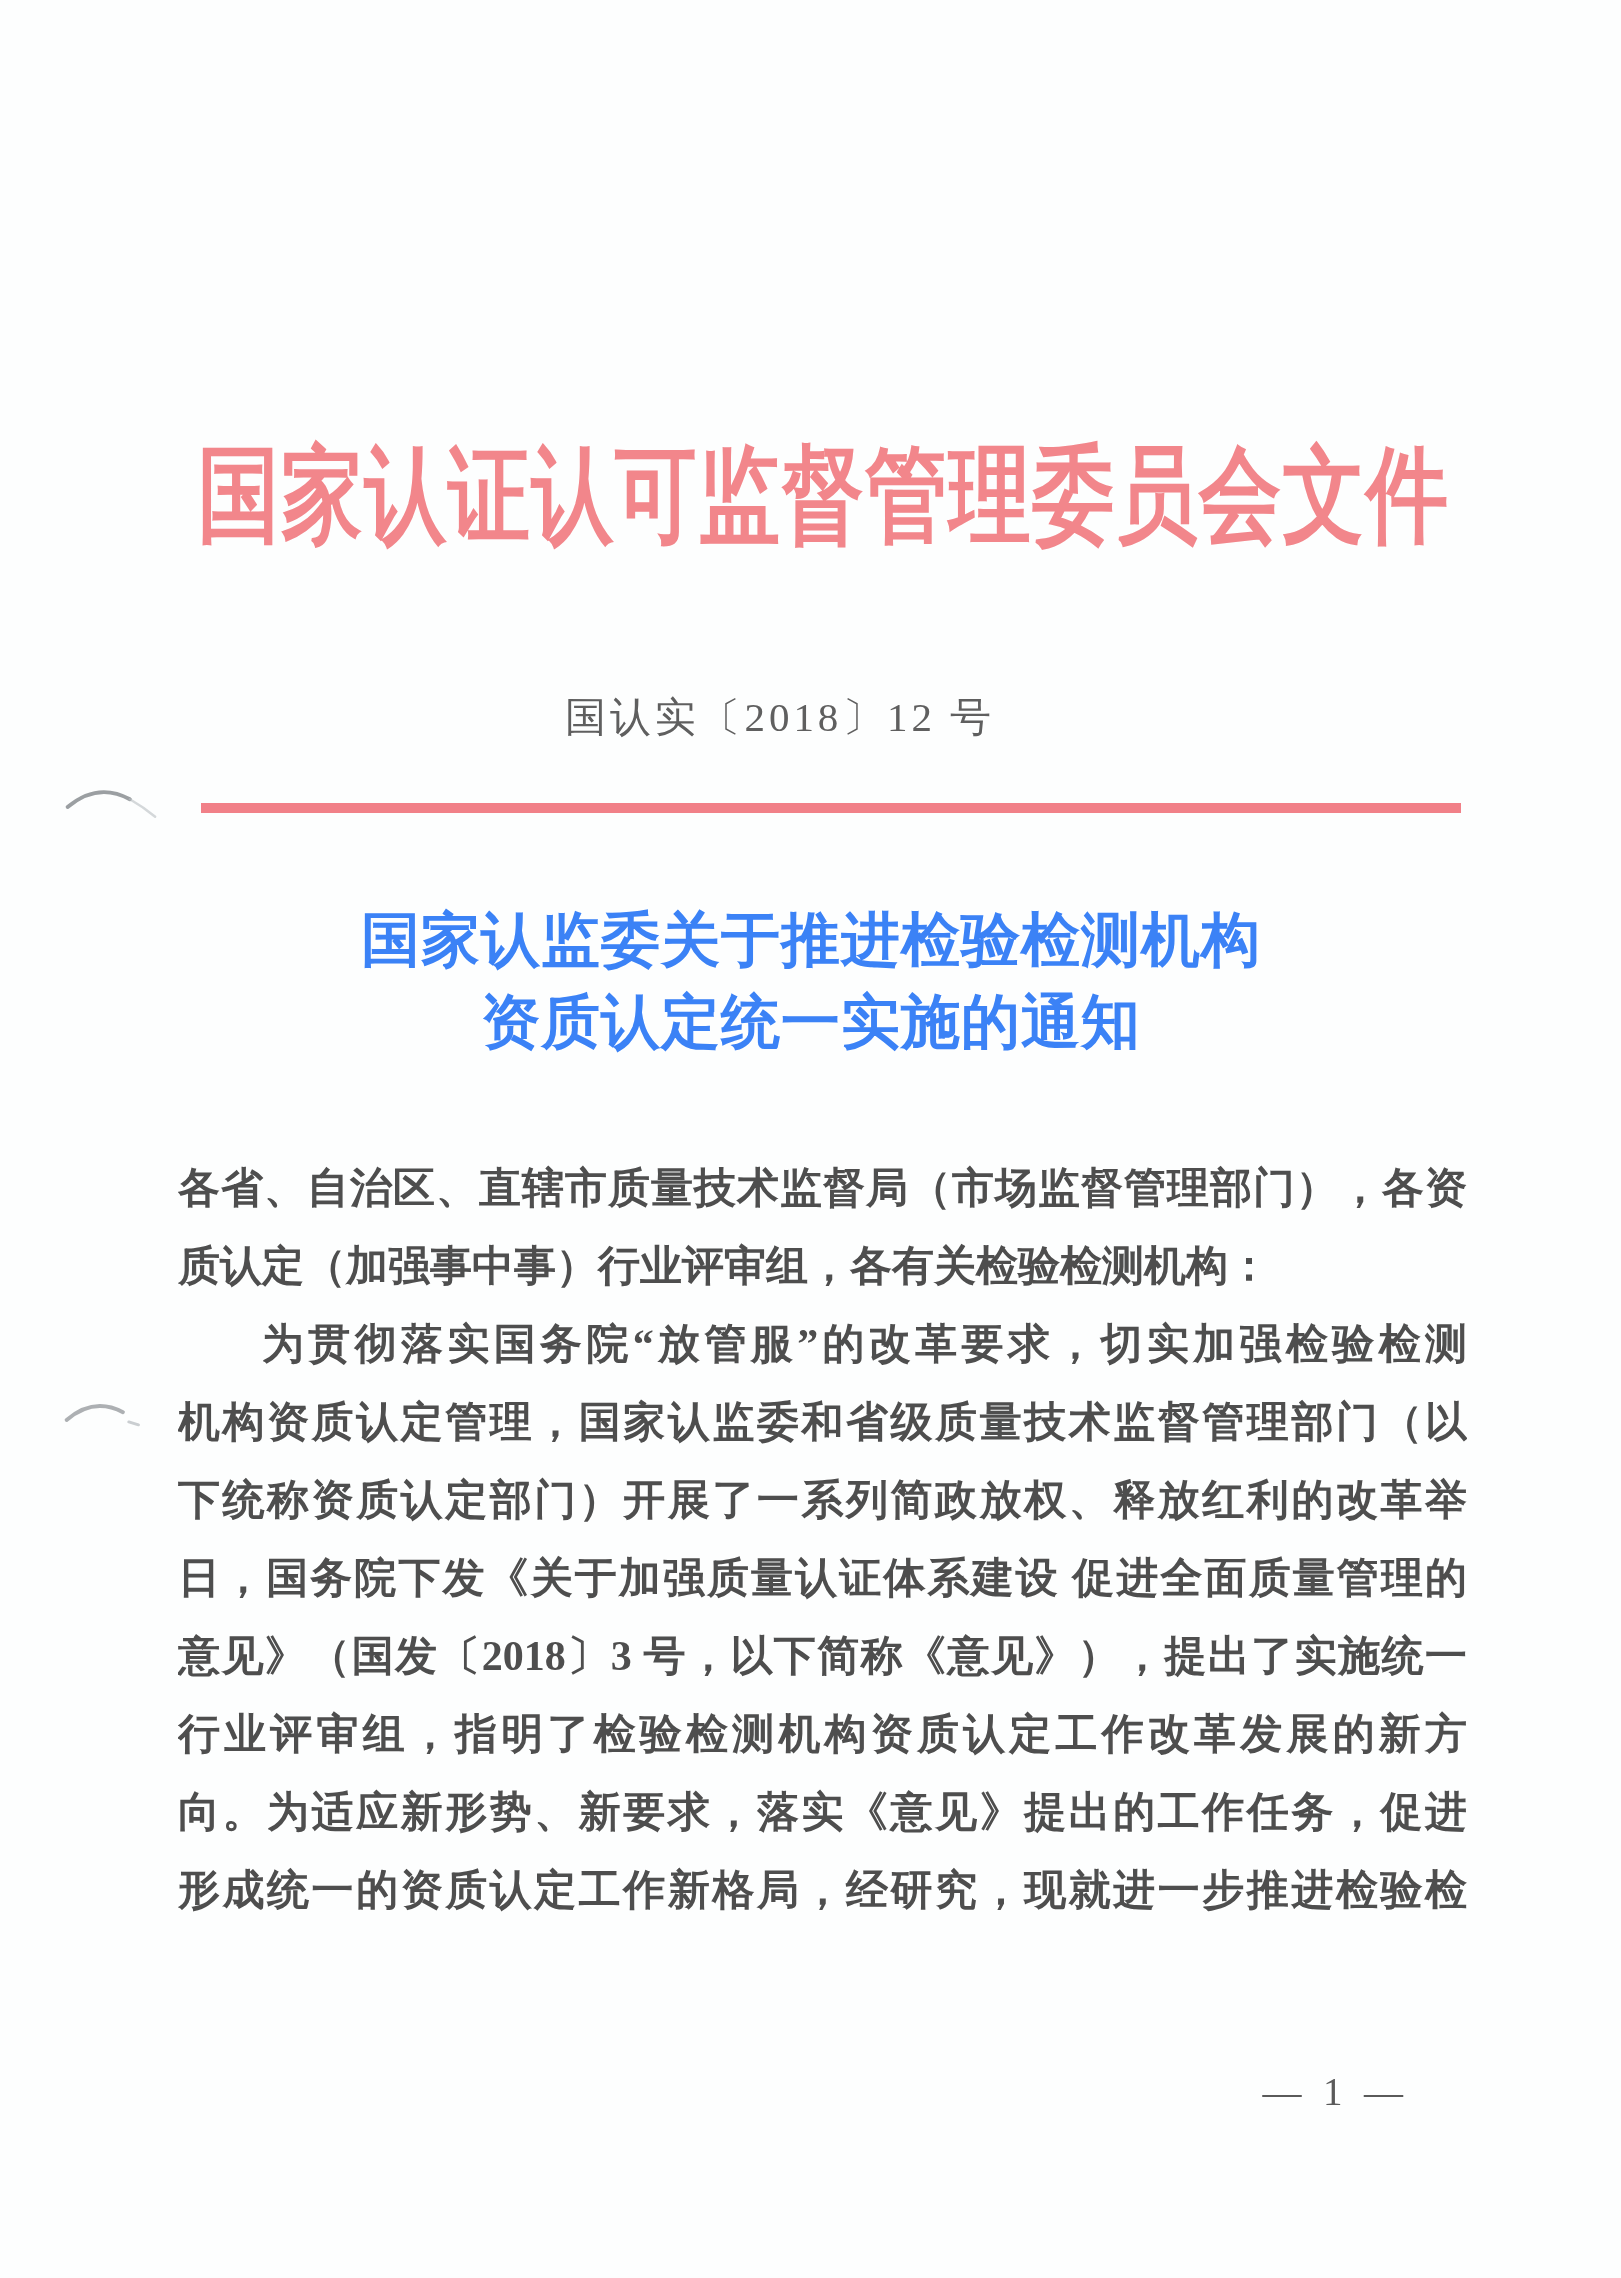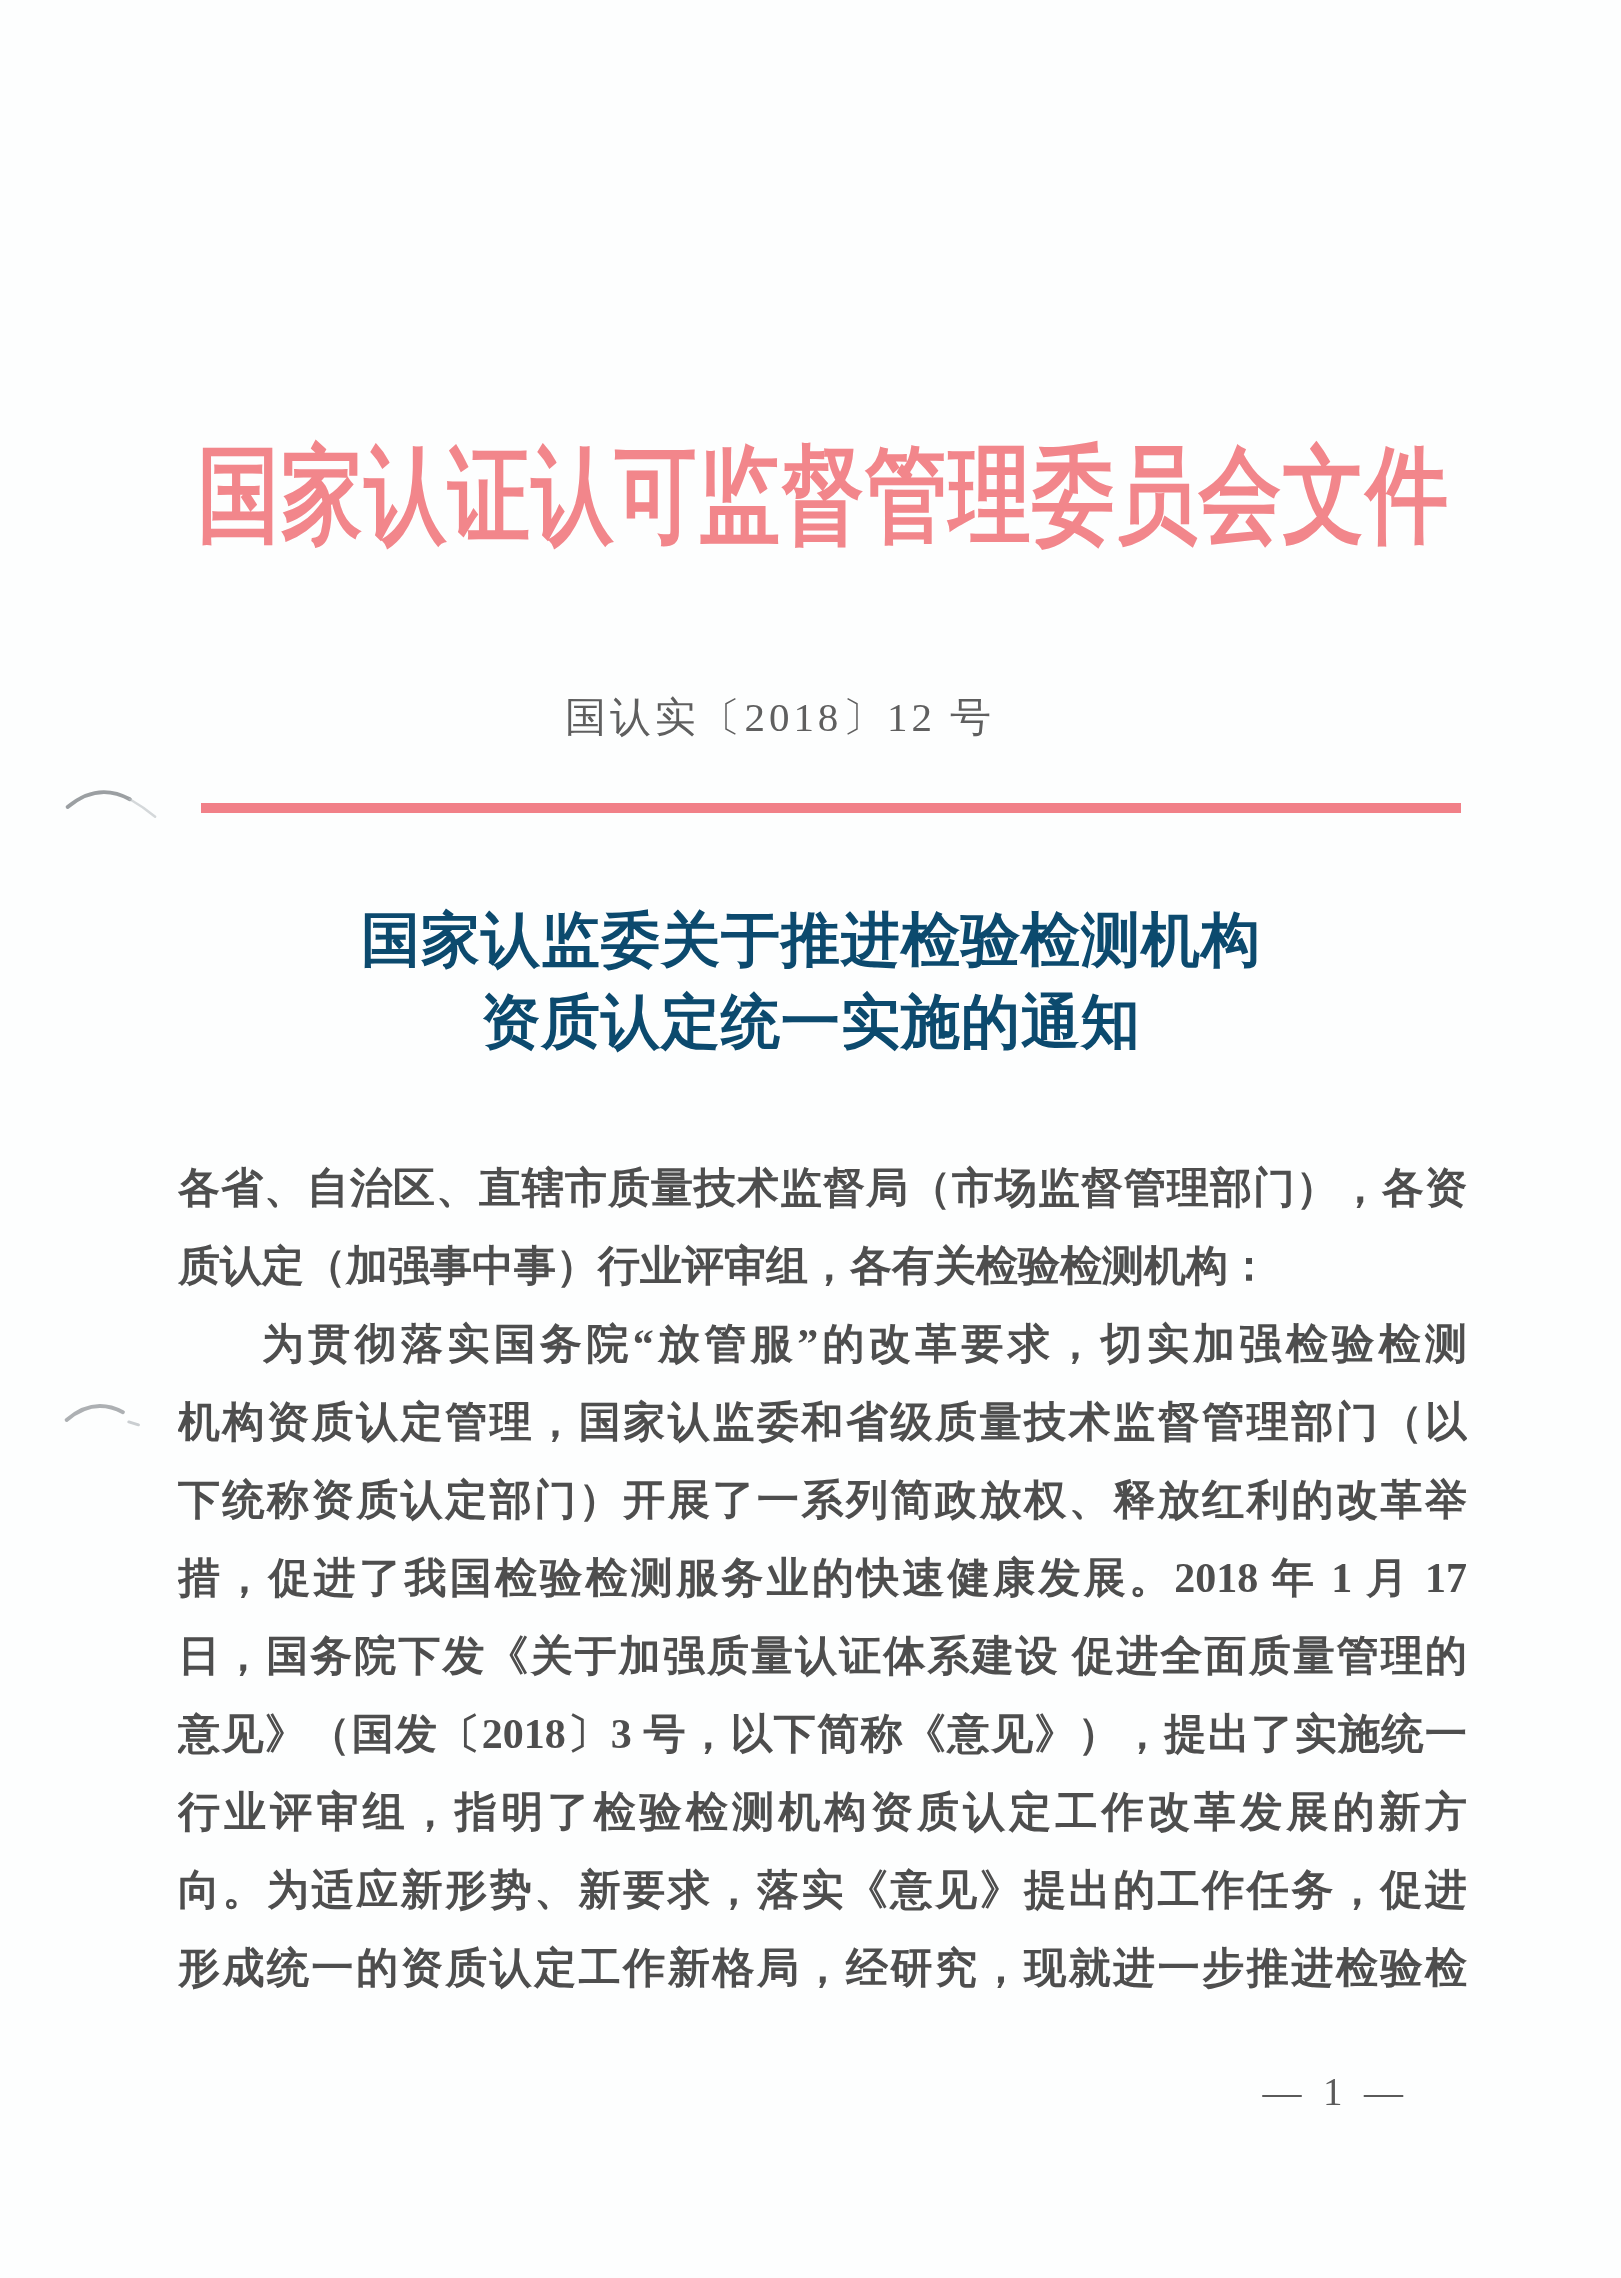--- a/index.html
+++ b/index.html
@@ -65,7 +65,7 @@
     font-size: 59px;
     line-height: 82px;
     font-weight: bold;
-    color: #0c4a6e;
+    color: #3b82f6;
     letter-spacing: 1px;
   }
   

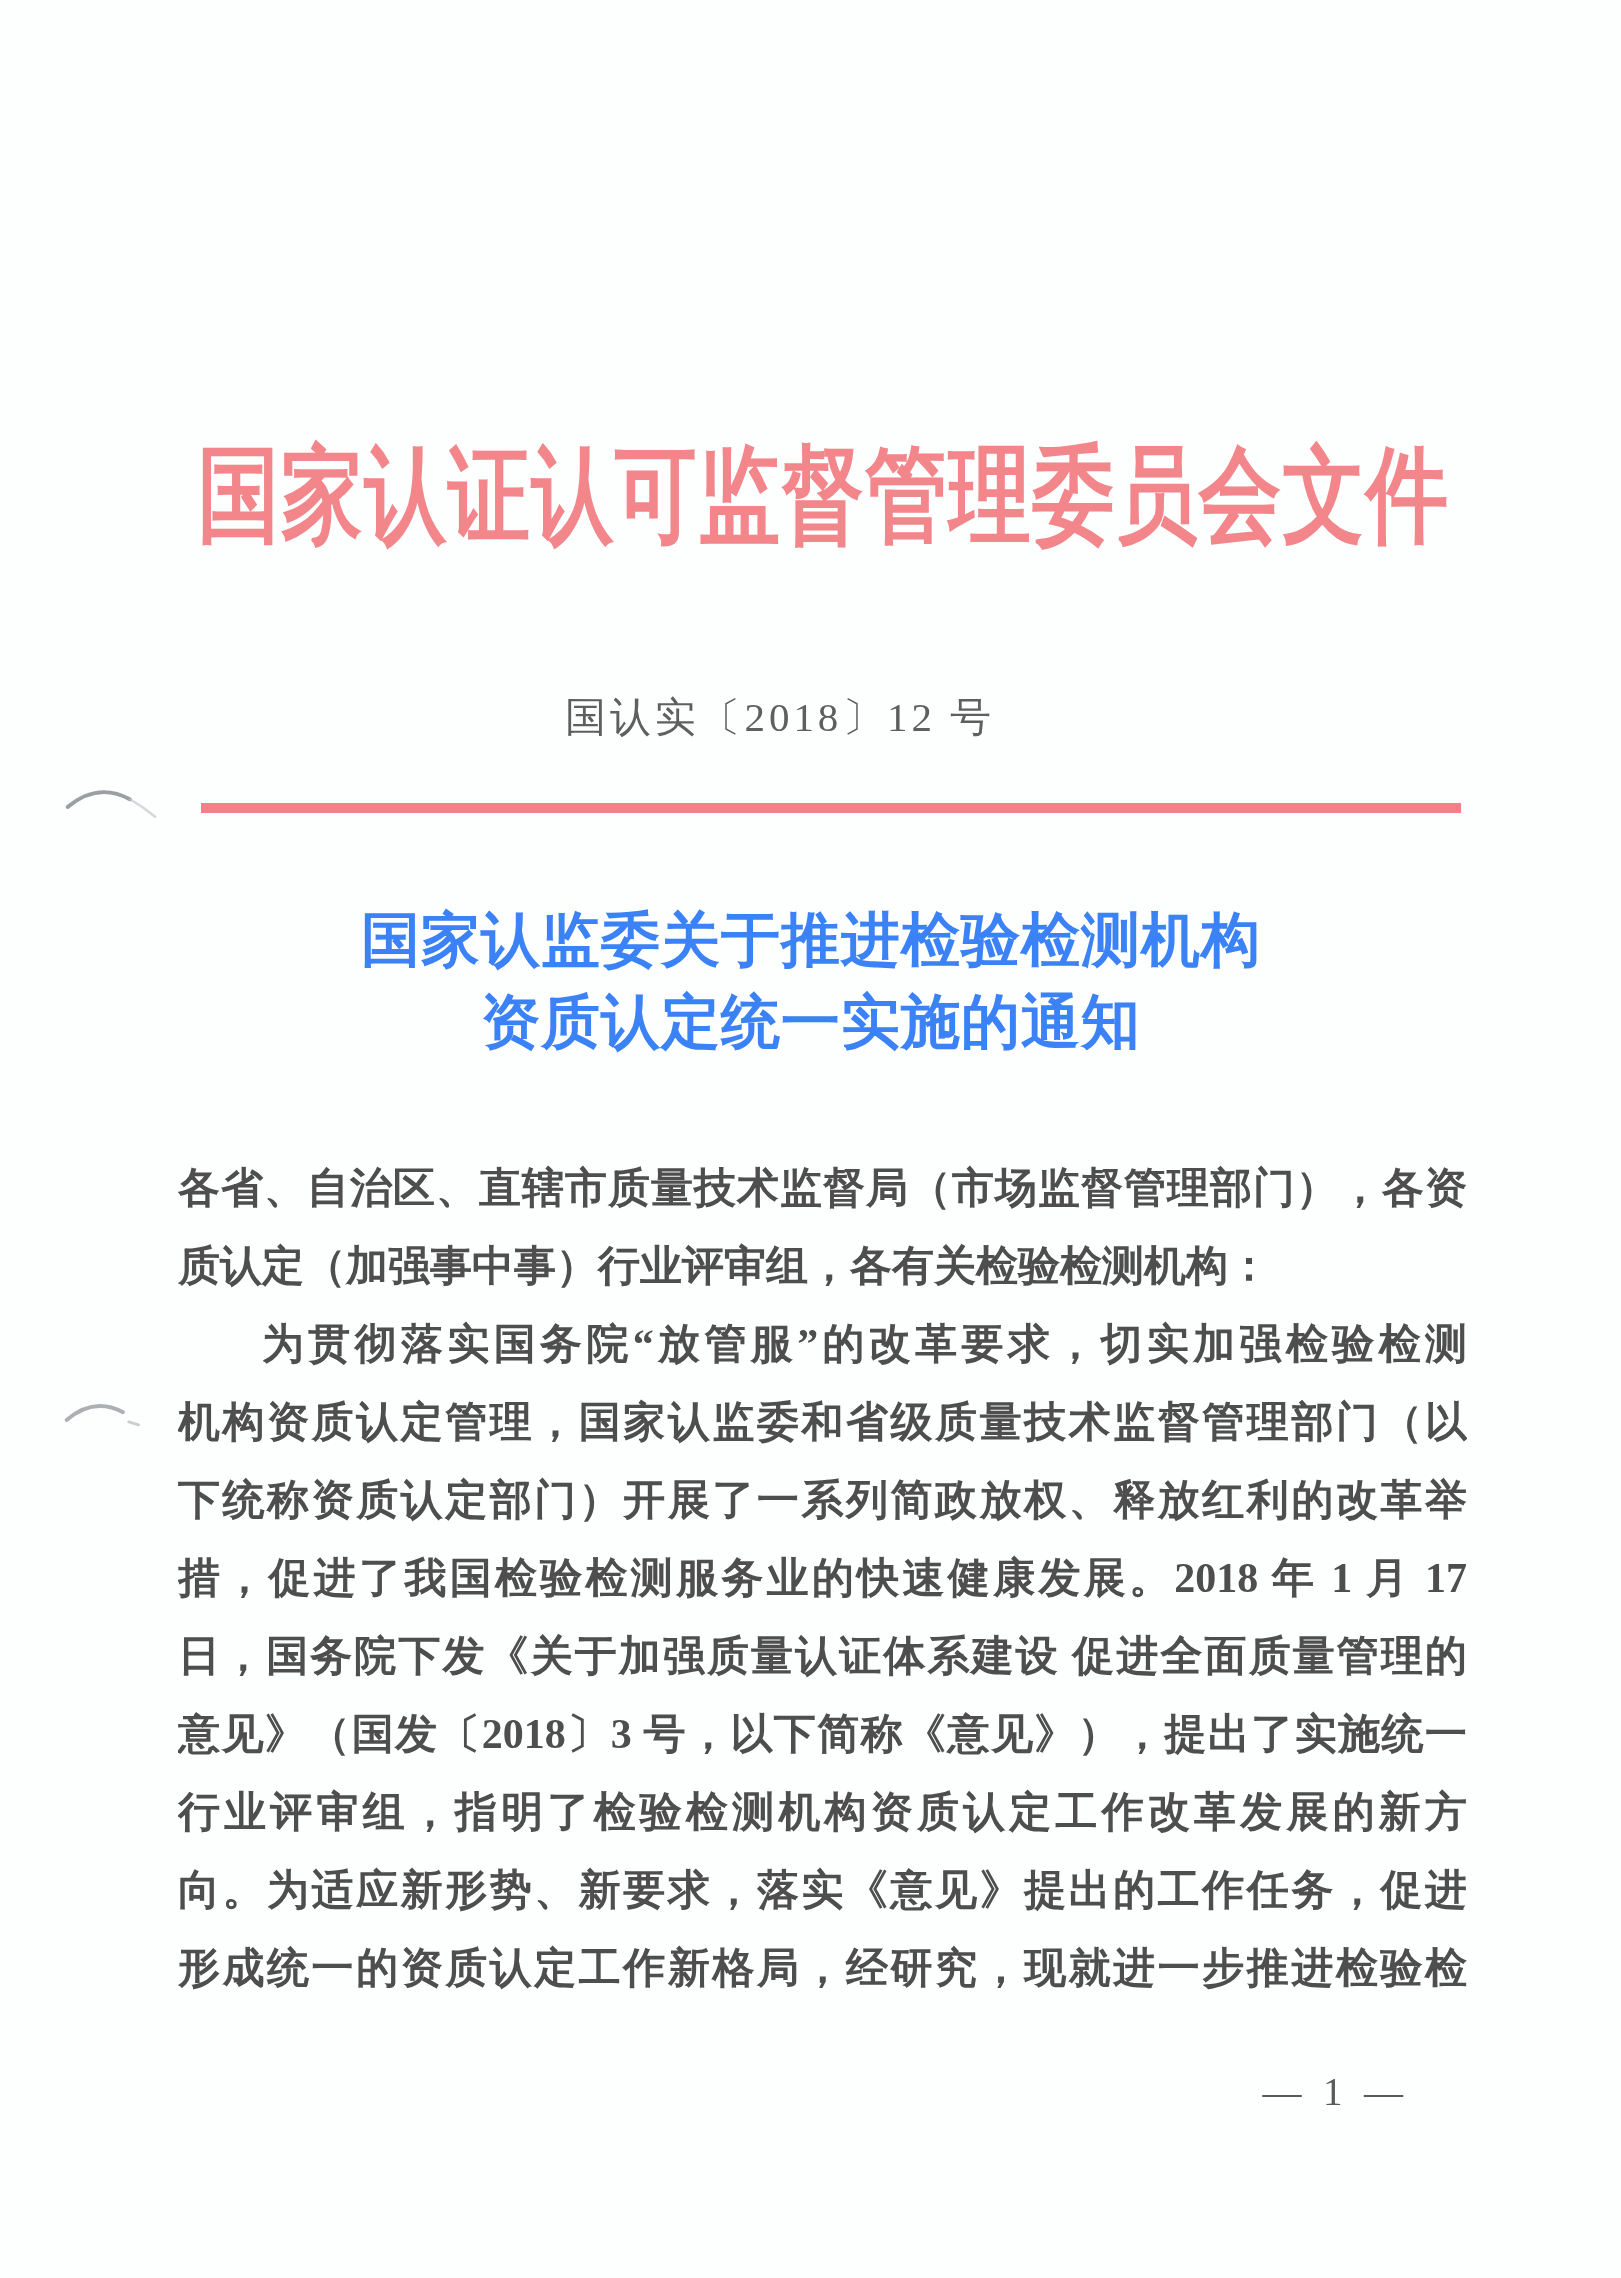--- a/index.html
+++ b/index.html
@@ -131,7 +131,6 @@
     <div class="line indent">为贯彻落实国务院“放管服”的改革要求，切实加强检验检测</div>
     <div class="line">机构资质认定管理，国家认监委和省级质量技术监督管理部门（以</div>
     <div class="line">下统称资质认定部门）开展了一系列简政放权、释放红利的改革举</div>
-    <div class="line">措，促进了我国检验检测服务业的快速健康发展。2018 年 1 月 17</div>
     <div class="line">日，国务院下发《关于加强质量认证体系建设 促进全面质量管理的</div>
     <div class="line">意见》（国发〔2018〕3 号，以下简称《意见》），提出了实施统一的</div>
     <div class="line">行业评审组，指明了检验检测机构资质认定工作改革发展的新方</div>

